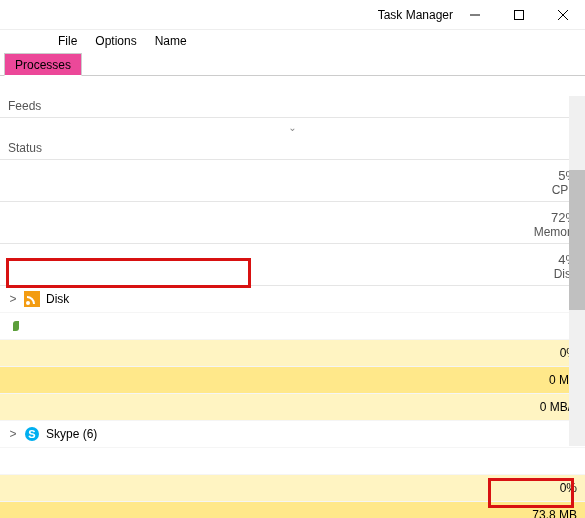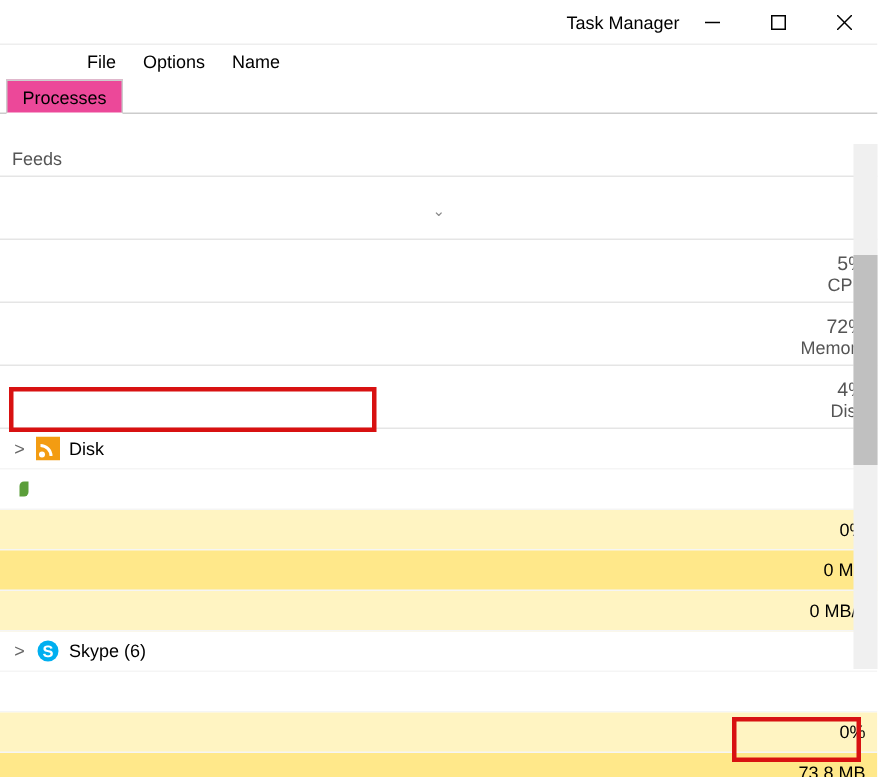--- a/index.html
+++ b/index.html
@@ -80,6 +80,7 @@
     </div>
   <div class="hcell">
       <div class="sortchev">⌄</div>
+      <span class="hlbl">Status</span>
     </div>
   <div class="hcell right">
       <span class="hpct">5%</span>

